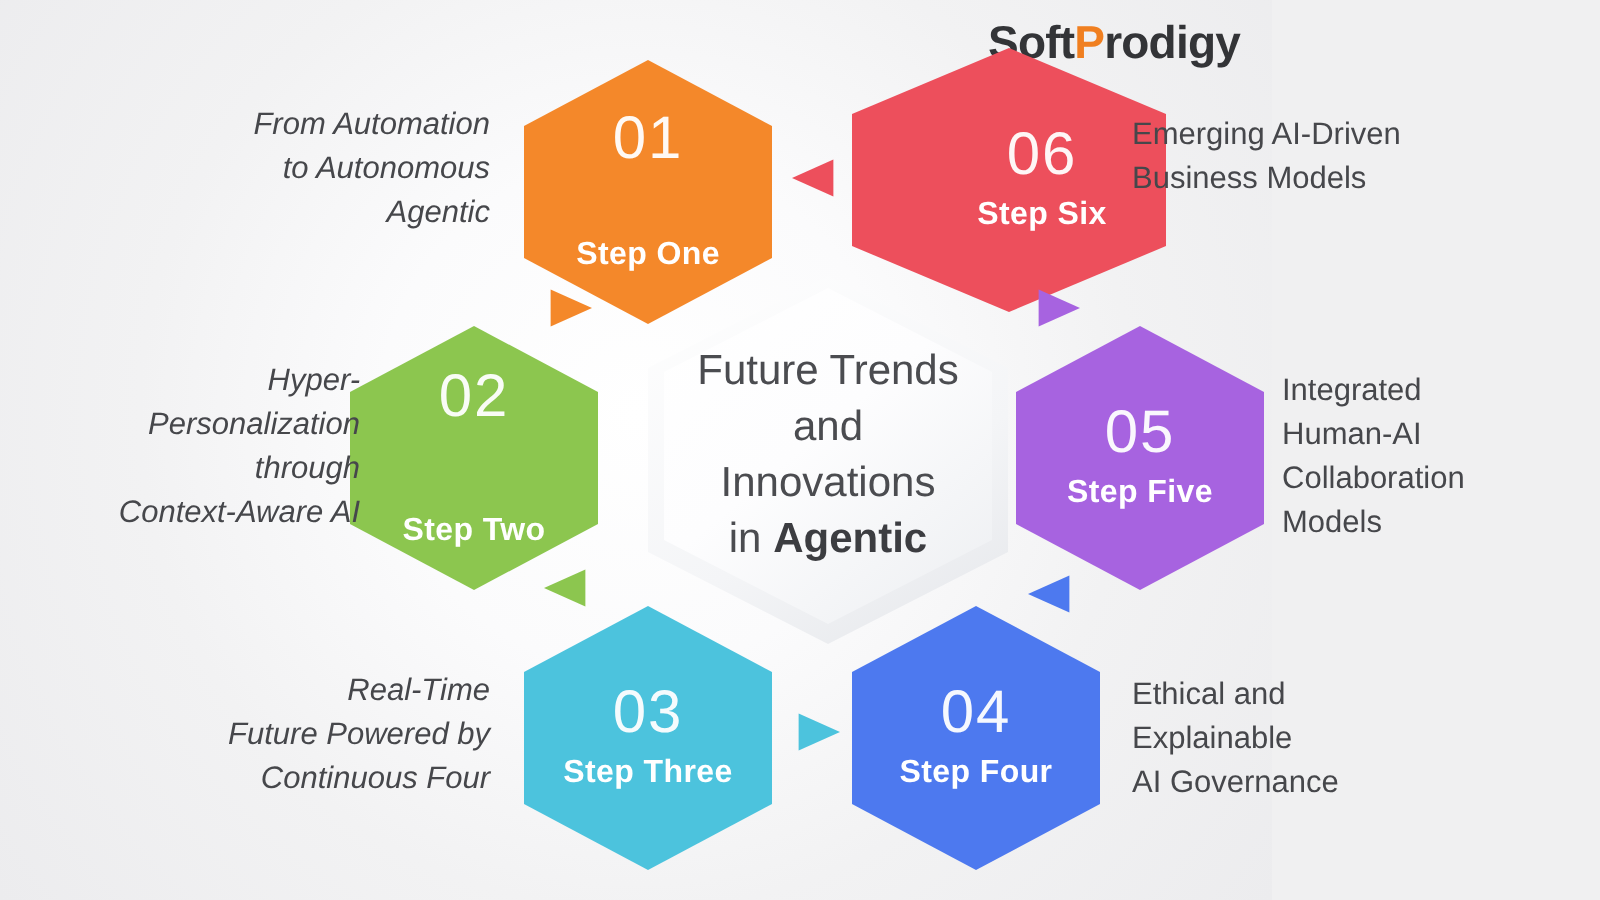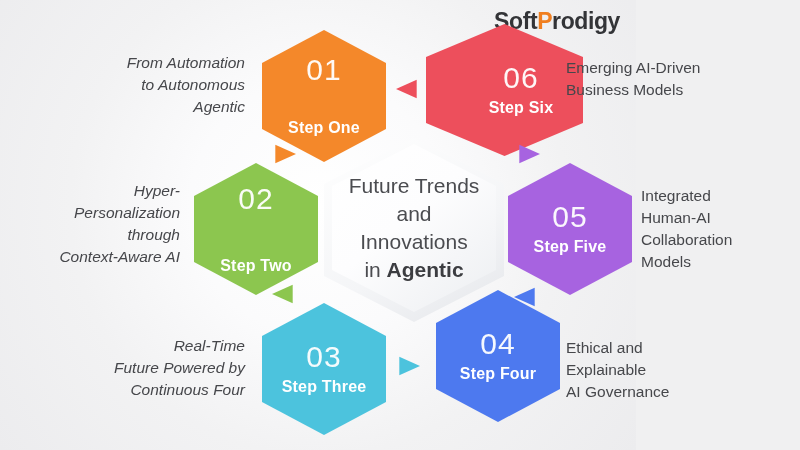--- a/index.html
+++ b/index.html
@@ -102,7 +102,7 @@
     <div class="step">Step Six</div>
   </div>
 
-  <div class="hex" style="left: 194px; top: 163px; background: rgb(140, 198, 79); gap: 37px;">
+  <div class="hex" style="left: 175px; top: 163px; background: rgb(140, 198, 79); gap: 37px;">
     <div class="num">02</div>
     <div class="step">Step Two</div>
   </div>

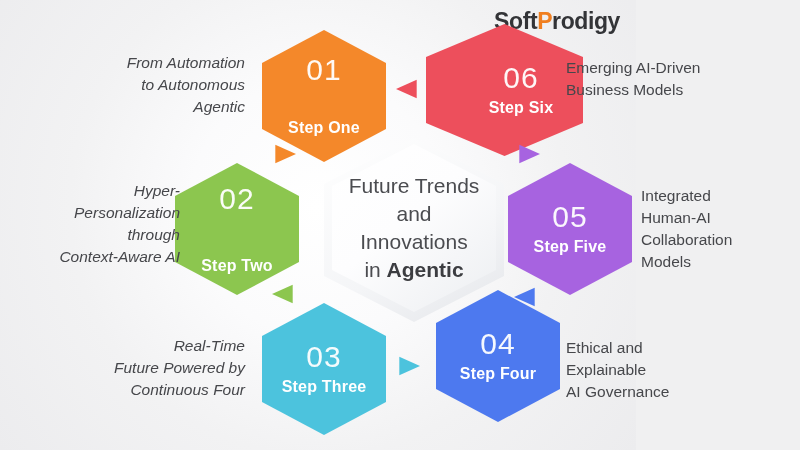--- a/index.html
+++ b/index.html
@@ -117,7 +117,7 @@
     <div class="step">Step Three</div>
   </div>
 
-  <div class="hex" style="left: 426px; top: 290px; background: rgb(77, 121, 239); margin-left: 10px;">
+  <div class="hex" style="left: 426px; top: 303px; background: rgb(77, 121, 239);">
     <div class="num">04</div>
     <div class="step">Step Four</div>
   </div>

